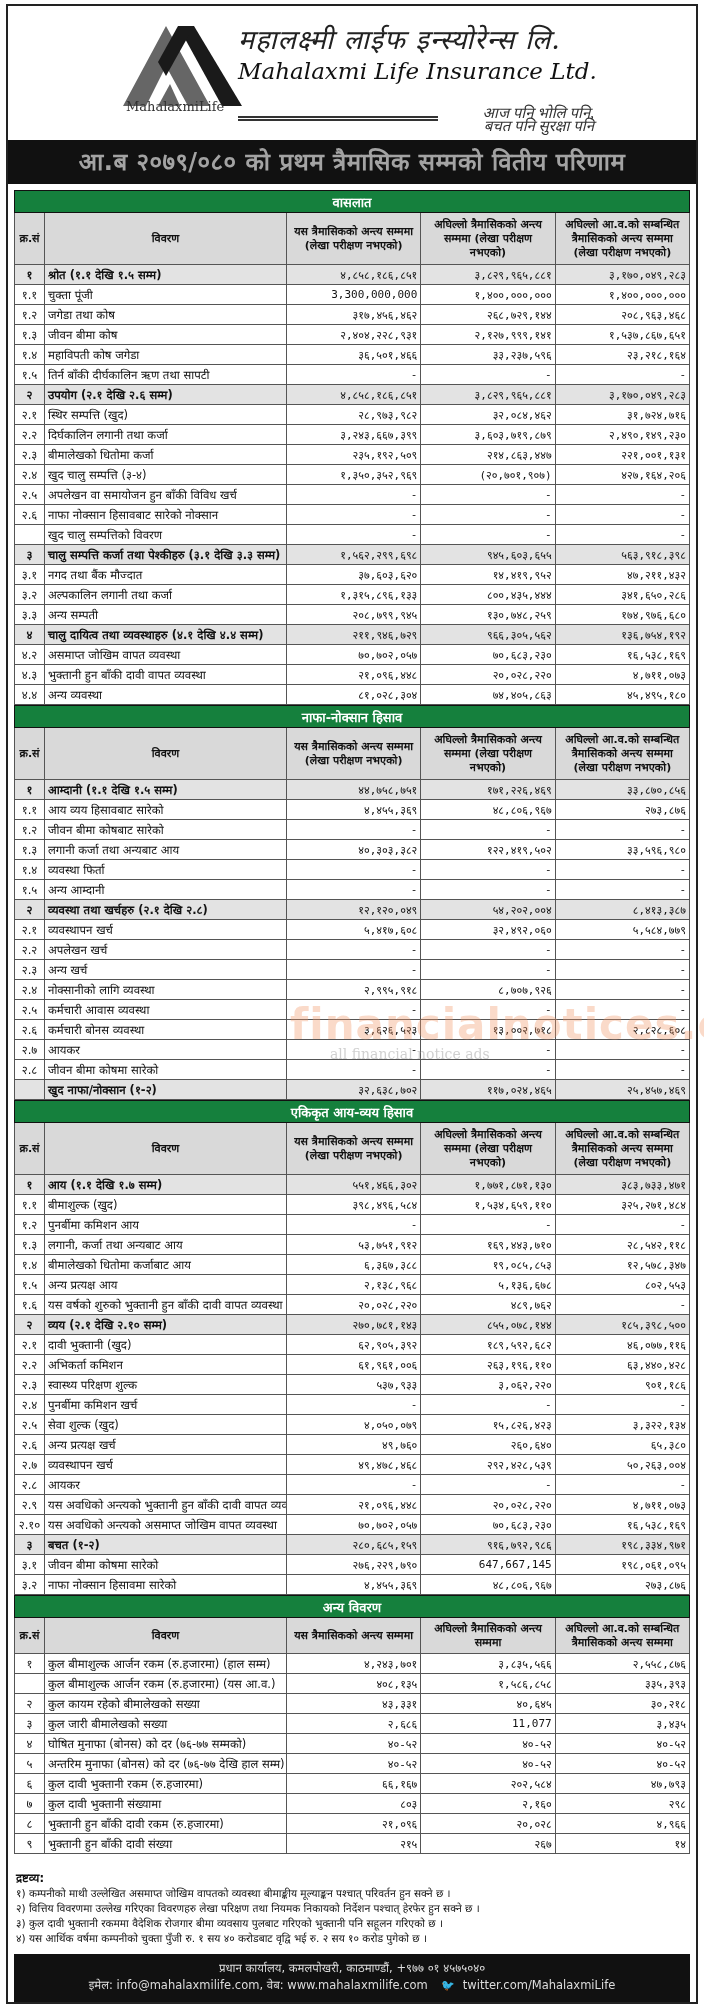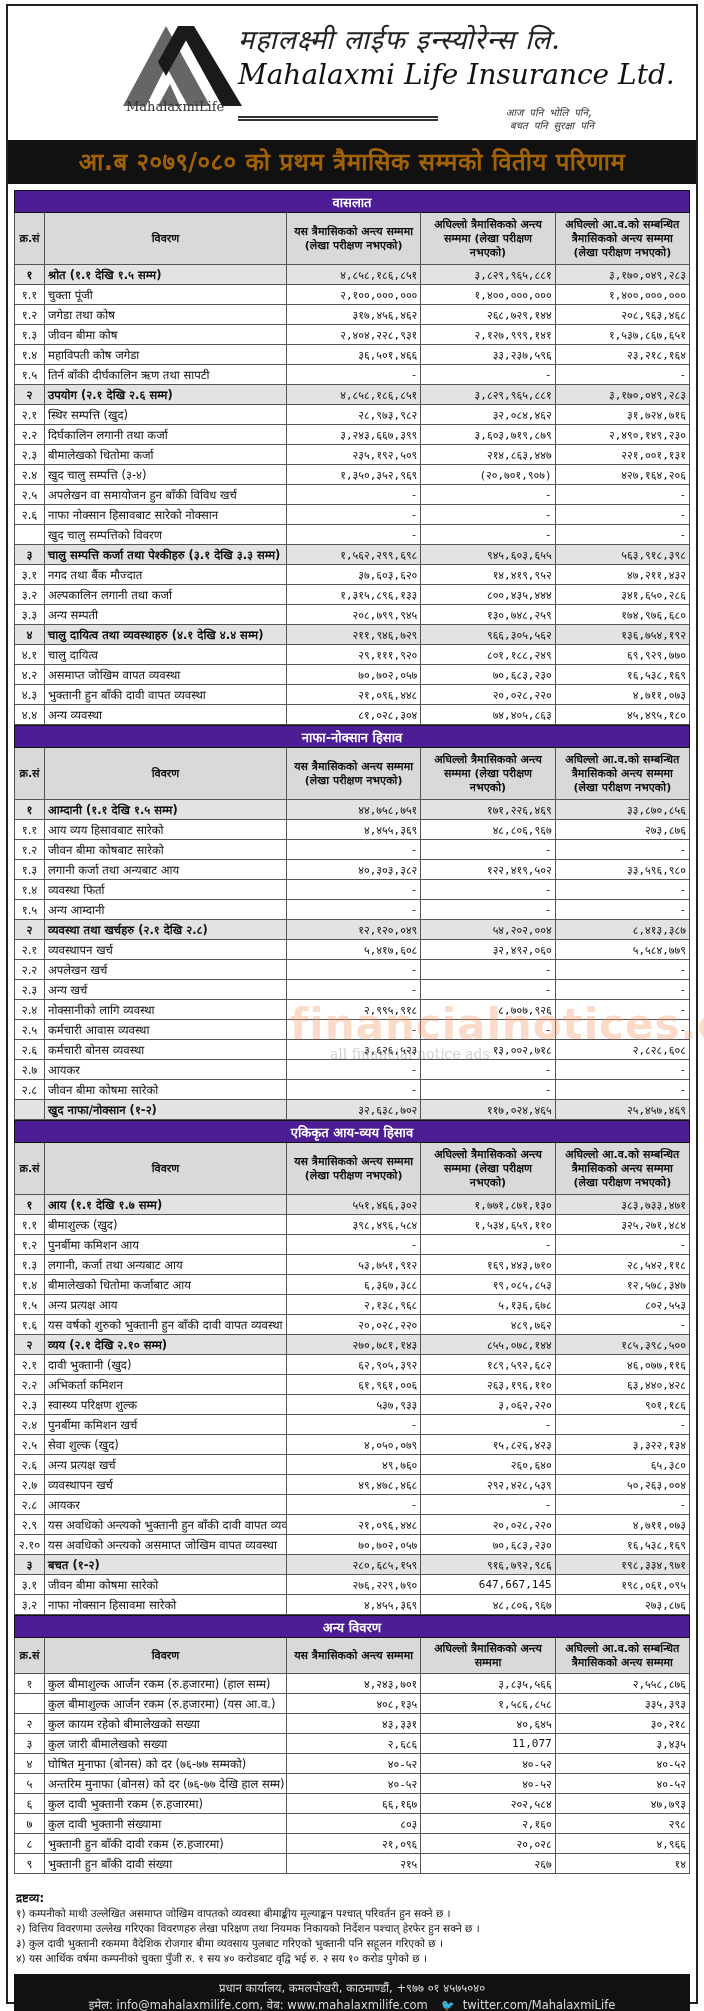--- a/index.html
+++ b/index.html
@@ -9,7 +9,7 @@
   .logo { position: absolute; left: 110px; top: 8px; width: 130px; height: 105px; }
   .logo-text { position: absolute; left: 118px; top: 93px; font-family: "DejaVu Serif", serif; font-size: 13px; color: #333; }
   .name-np { position: absolute; left: 230px; top: 14px; font-family: "DejaVu Serif", serif; font-style: italic; font-size: 27px; color: #222; letter-spacing: 1px; }
-  .name-en { position: absolute; left: 230px; top: 52px; font-family: "DejaVu Serif", serif; font-style: italic; font-size: 28px; color: #111; }
+  .name-en { position: absolute; left: 230px; top: 52px; font-family: "DejaVu Serif", serif; font-style: italic; font-size: 23px; color: #111; }
   .rule { position: absolute; left: 230px; top: 110px; width: 200px; height: 5px; border-top: 2px solid #333; border-bottom: 2px solid #333; }
   .tagline { position: absolute; left: 436px; top: 101px; font-family: Liberation Mono, monospace; font-style: italic; font-size: 10px; color: #333; line-height: 13px; text-align: right; width: 150px; }
   .title-bar { background: #111; color: #a16207; text-align: center; font-size: 24px; font-weight: bold; height: 44px; line-height: 44px; letter-spacing: 0.5px; }

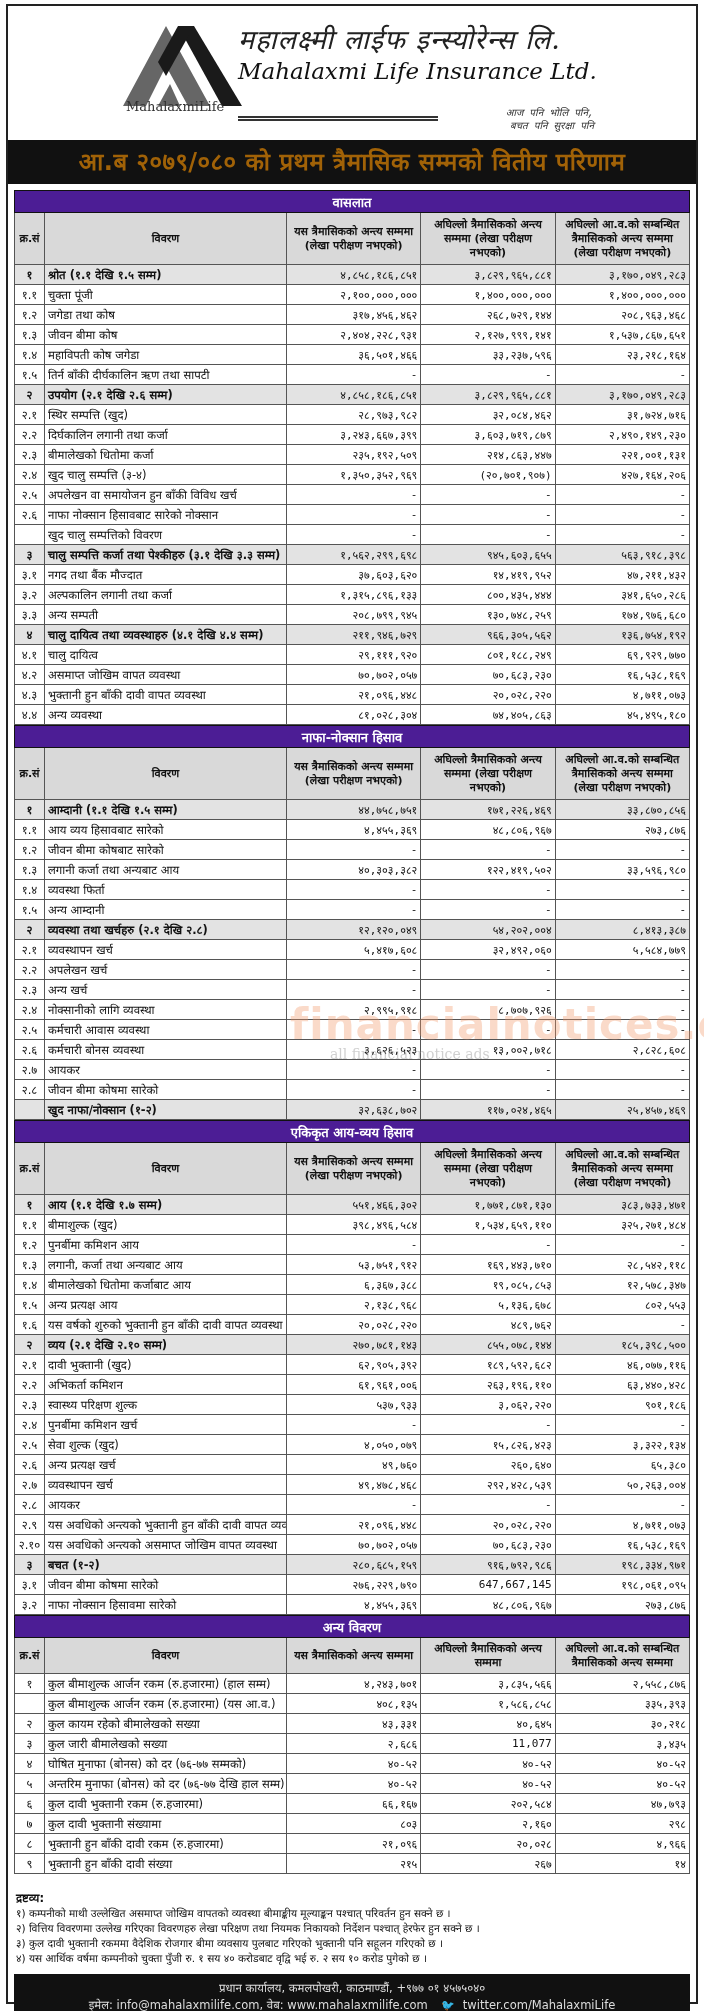--- a/index.html
+++ b/index.html
@@ -11,7 +11,7 @@
   .name-np { position: absolute; left: 230px; top: 14px; font-family: "DejaVu Serif", serif; font-style: italic; font-size: 27px; color: #222; letter-spacing: 1px; }
   .name-en { position: absolute; left: 230px; top: 52px; font-family: "DejaVu Serif", serif; font-style: italic; font-size: 23px; color: #111; }
   .rule { position: absolute; left: 230px; top: 110px; width: 200px; height: 5px; border-top: 2px solid #333; border-bottom: 2px solid #333; }
-  .tagline { position: absolute; left: 436px; top: 101px; font-family: Liberation Mono, monospace; font-style: italic; font-size: 10px; color: #333; line-height: 13px; text-align: right; width: 150px; }
+  .tagline { position: absolute; left: 436px; top: 101px; font-family: Liberation Serif, serif; font-style: italic; font-size: 15px; color: #333; line-height: 13px; text-align: right; width: 150px; }
   .title-bar { background: #111; color: #a16207; text-align: center; font-size: 24px; font-weight: bold; height: 44px; line-height: 44px; letter-spacing: 0.5px; }
   .tables { padding: 6px 6px 0 6px; }
   table { width: 100%; border-collapse: collapse; table-layout: fixed; }

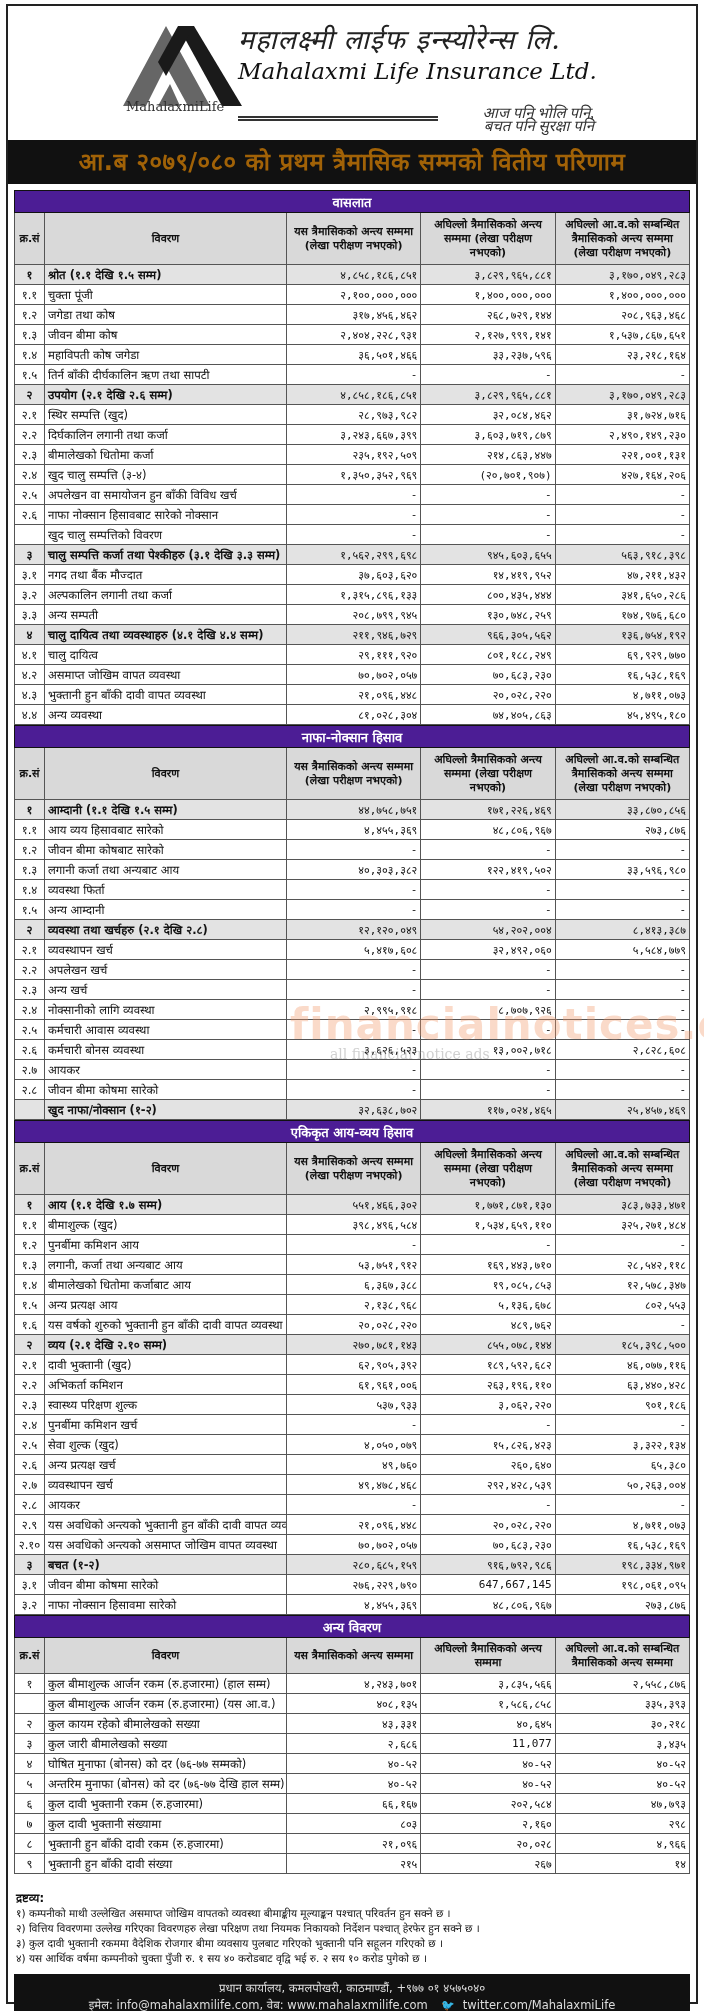--- a/index.html
+++ b/index.html
@@ -12,7 +12,7 @@
   .name-en { position: absolute; left: 230px; top: 52px; font-family: "DejaVu Serif", serif; font-style: italic; font-size: 23px; color: #111; }
   .rule { position: absolute; left: 230px; top: 110px; width: 200px; height: 5px; border-top: 2px solid #333; border-bottom: 2px solid #333; }
   .tagline { position: absolute; left: 436px; top: 101px; font-family: Liberation Serif, serif; font-style: italic; font-size: 15px; color: #333; line-height: 13px; text-align: right; width: 150px; }
-  .title-bar { background: #111; color: #a16207; text-align: center; font-size: 24px; font-weight: bold; height: 44px; line-height: 44px; letter-spacing: 0.5px; }
+  .title-bar { background: #111; color: #a3a3a3; text-align: center; font-size: 24px; font-weight: bold; height: 44px; line-height: 44px; letter-spacing: 0.5px; }
   .tables { padding: 6px 6px 0 6px; }
   table { width: 100%; border-collapse: collapse; table-layout: fixed; }
   td, th { border: 1px solid #555; font-size: 11.5px; padding: 0 3px; height: 20px; white-space: nowrap; overflow: hidden; }

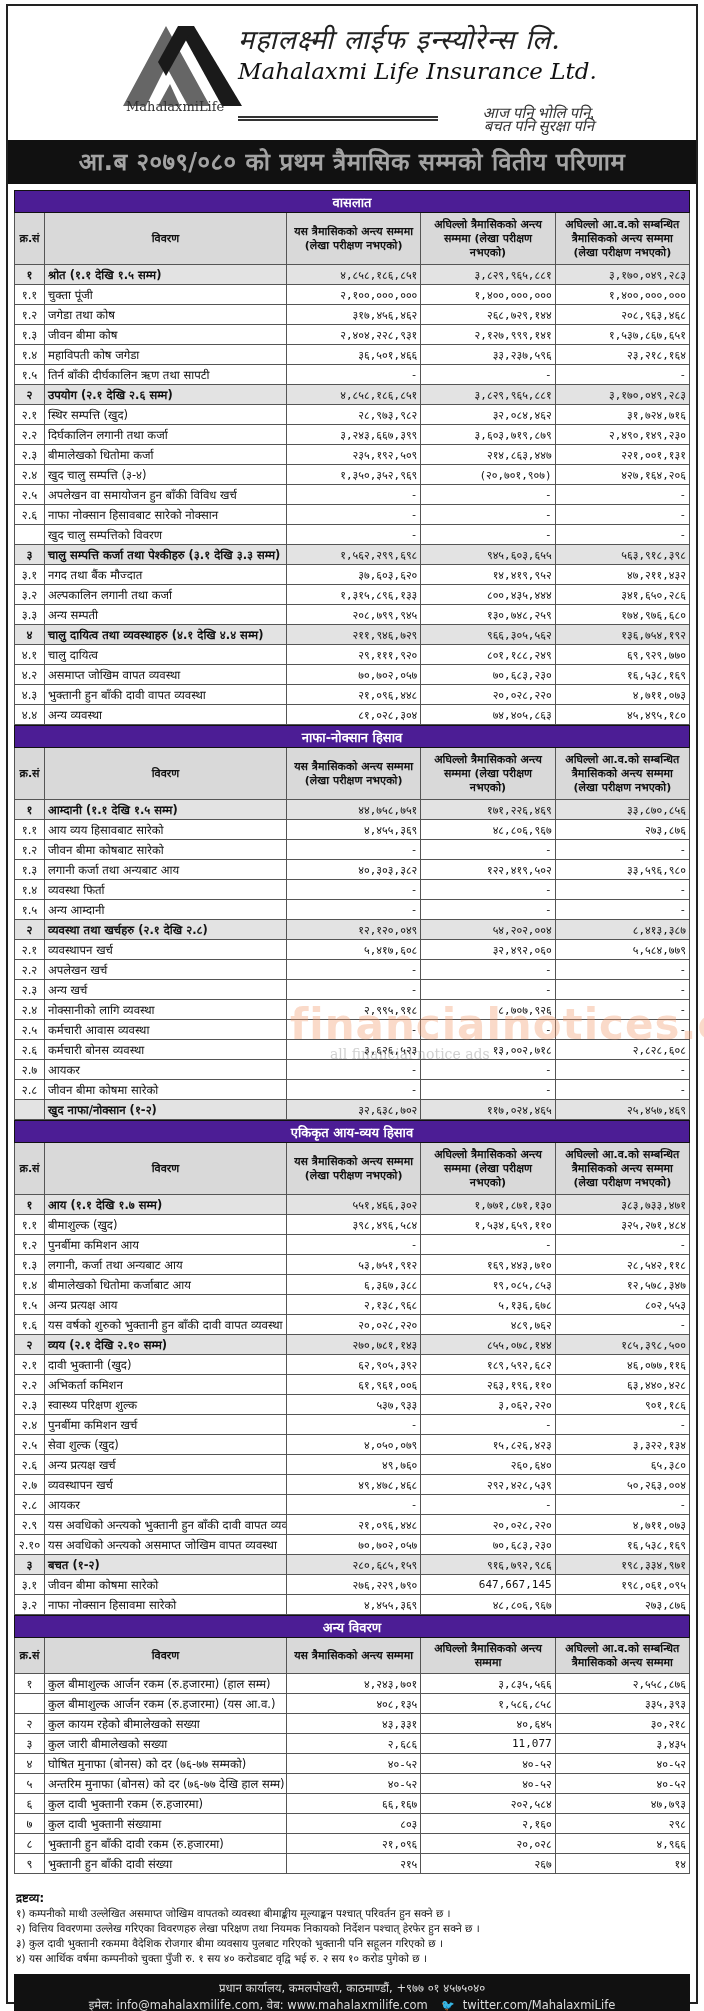--- a/index.html
+++ b/index.html
@@ -16,7 +16,7 @@
   .tables { padding: 6px 6px 0 6px; }
   table { width: 100%; border-collapse: collapse; table-layout: fixed; }
   td, th { border: 1px solid #555; font-size: 11.5px; padding: 0 3px; height: 20px; white-space: nowrap; overflow: hidden; }
-  .sec-title td { background: #4c1d95; color: #fff; text-align: center; font-weight: bold; font-size: 13px; height: 22px; border-color: #111; }
+  .sec-title td { background: #15803d; color: #fff; text-align: center; font-weight: bold; font-size: 13px; height: 22px; border-color: #111; }
   .colhead th { background: #d9d9d9; font-weight: bold; font-size: 11px; height: 52px; white-space: normal; line-height: 14px; text-align: center; }
   .colhead.short th { height: 36px; }
   .sn { width: 30px; text-align: center; }

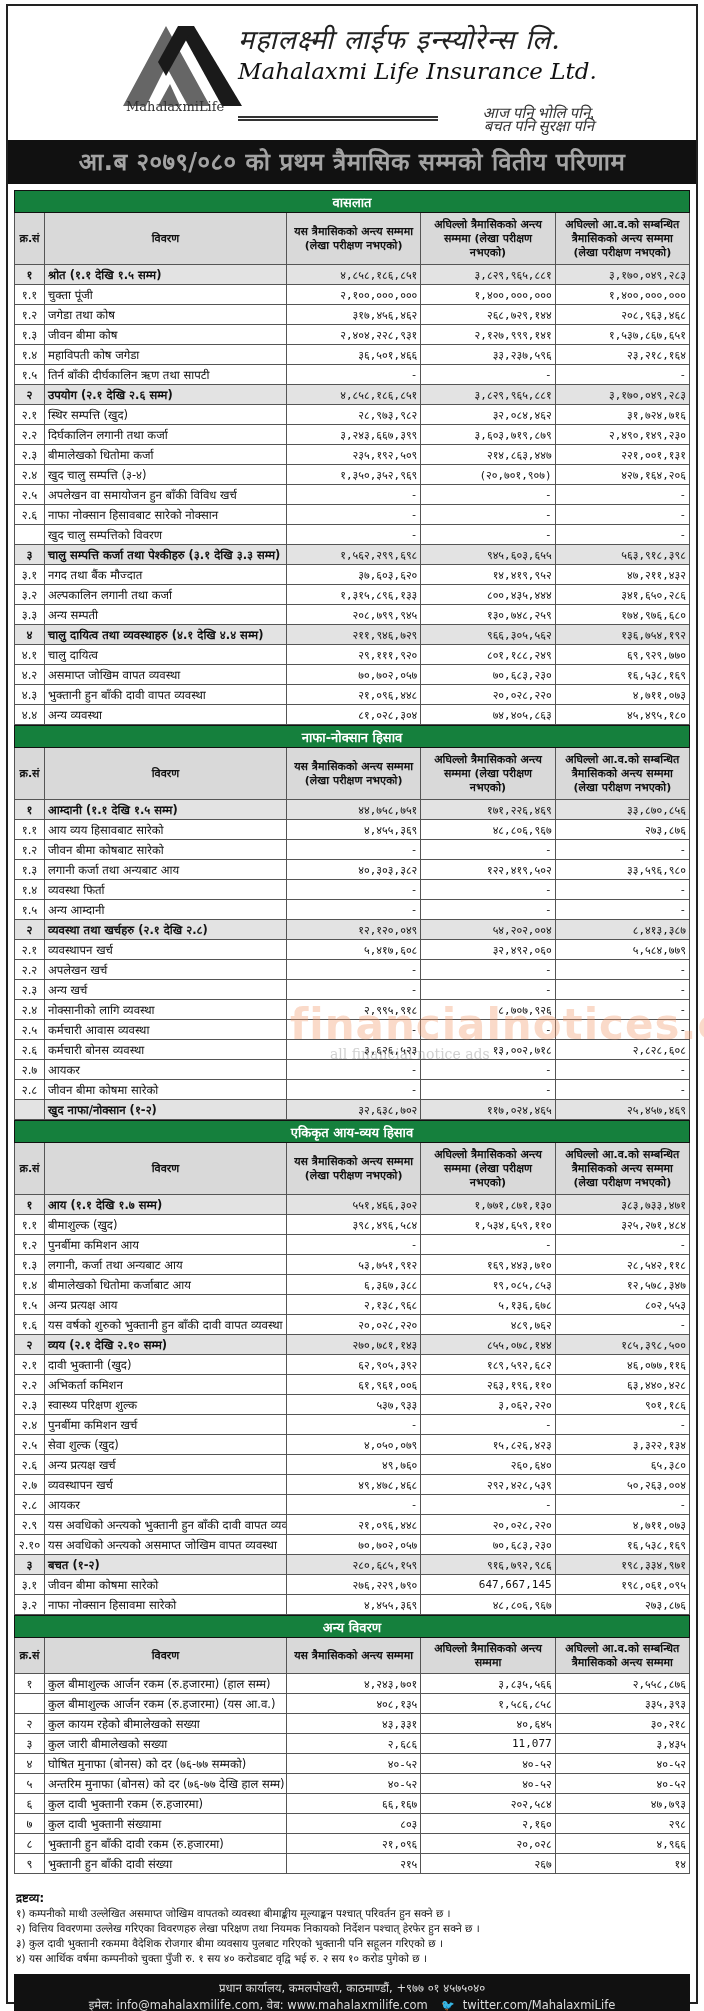--- a/index.html
+++ b/index.html
@@ -85,7 +85,7 @@
           <tr>
             <td class="sn">१.१</td>
             <td class="desc">चुक्ता पूंजी</td>
-            <td class="num">२,१००,०००,०००</td>
+            <td class="num">3,300,000,000</td>
             <td class="num">१,४००,०००,०००</td>
             <td class="num">१,४००,०००,०००</td>
           </tr>

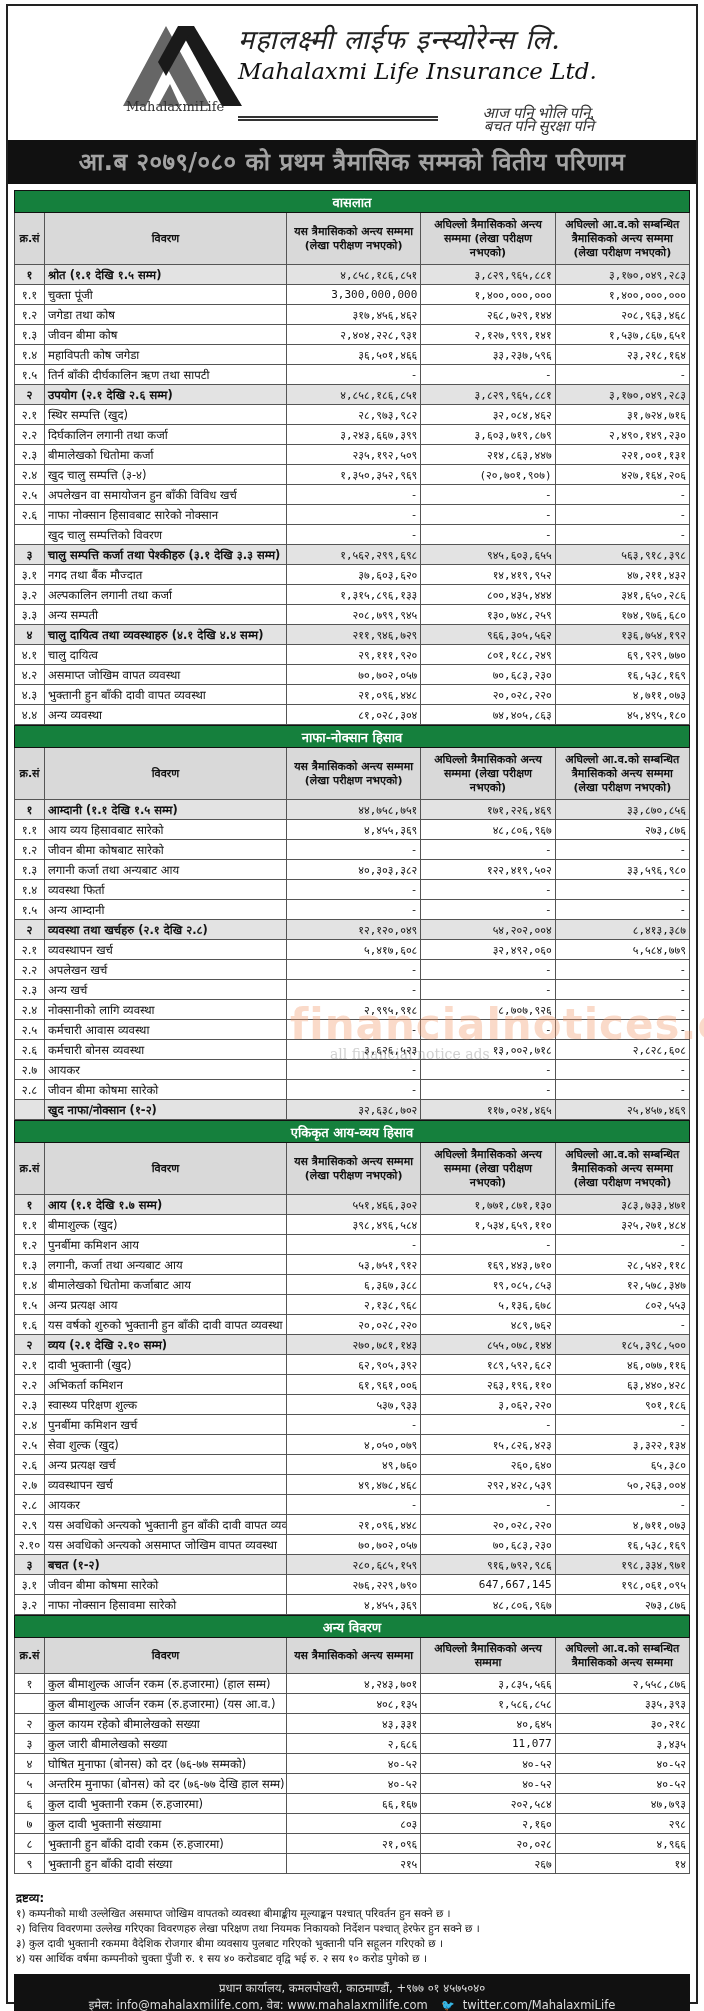--- a/index.html
+++ b/index.html
@@ -209,13 +209,6 @@
             <td class="num">१३६,७५४,१९२</td>
           </tr>
           <tr>
-            <td class="sn">४.१</td>
-            <td class="desc">चालु दायित्व</td>
-            <td class="num">२९,१११,९२०</td>
-            <td class="num">८०१,१८८,२४९</td>
-            <td class="num">६९,९२९,७७०</td>
-          </tr>
-          <tr>
             <td class="sn">४.२</td>
             <td class="desc">असमाप्त जोखिम वापत व्यवस्था</td>
             <td class="num">७०,७०२,०५७</td>

